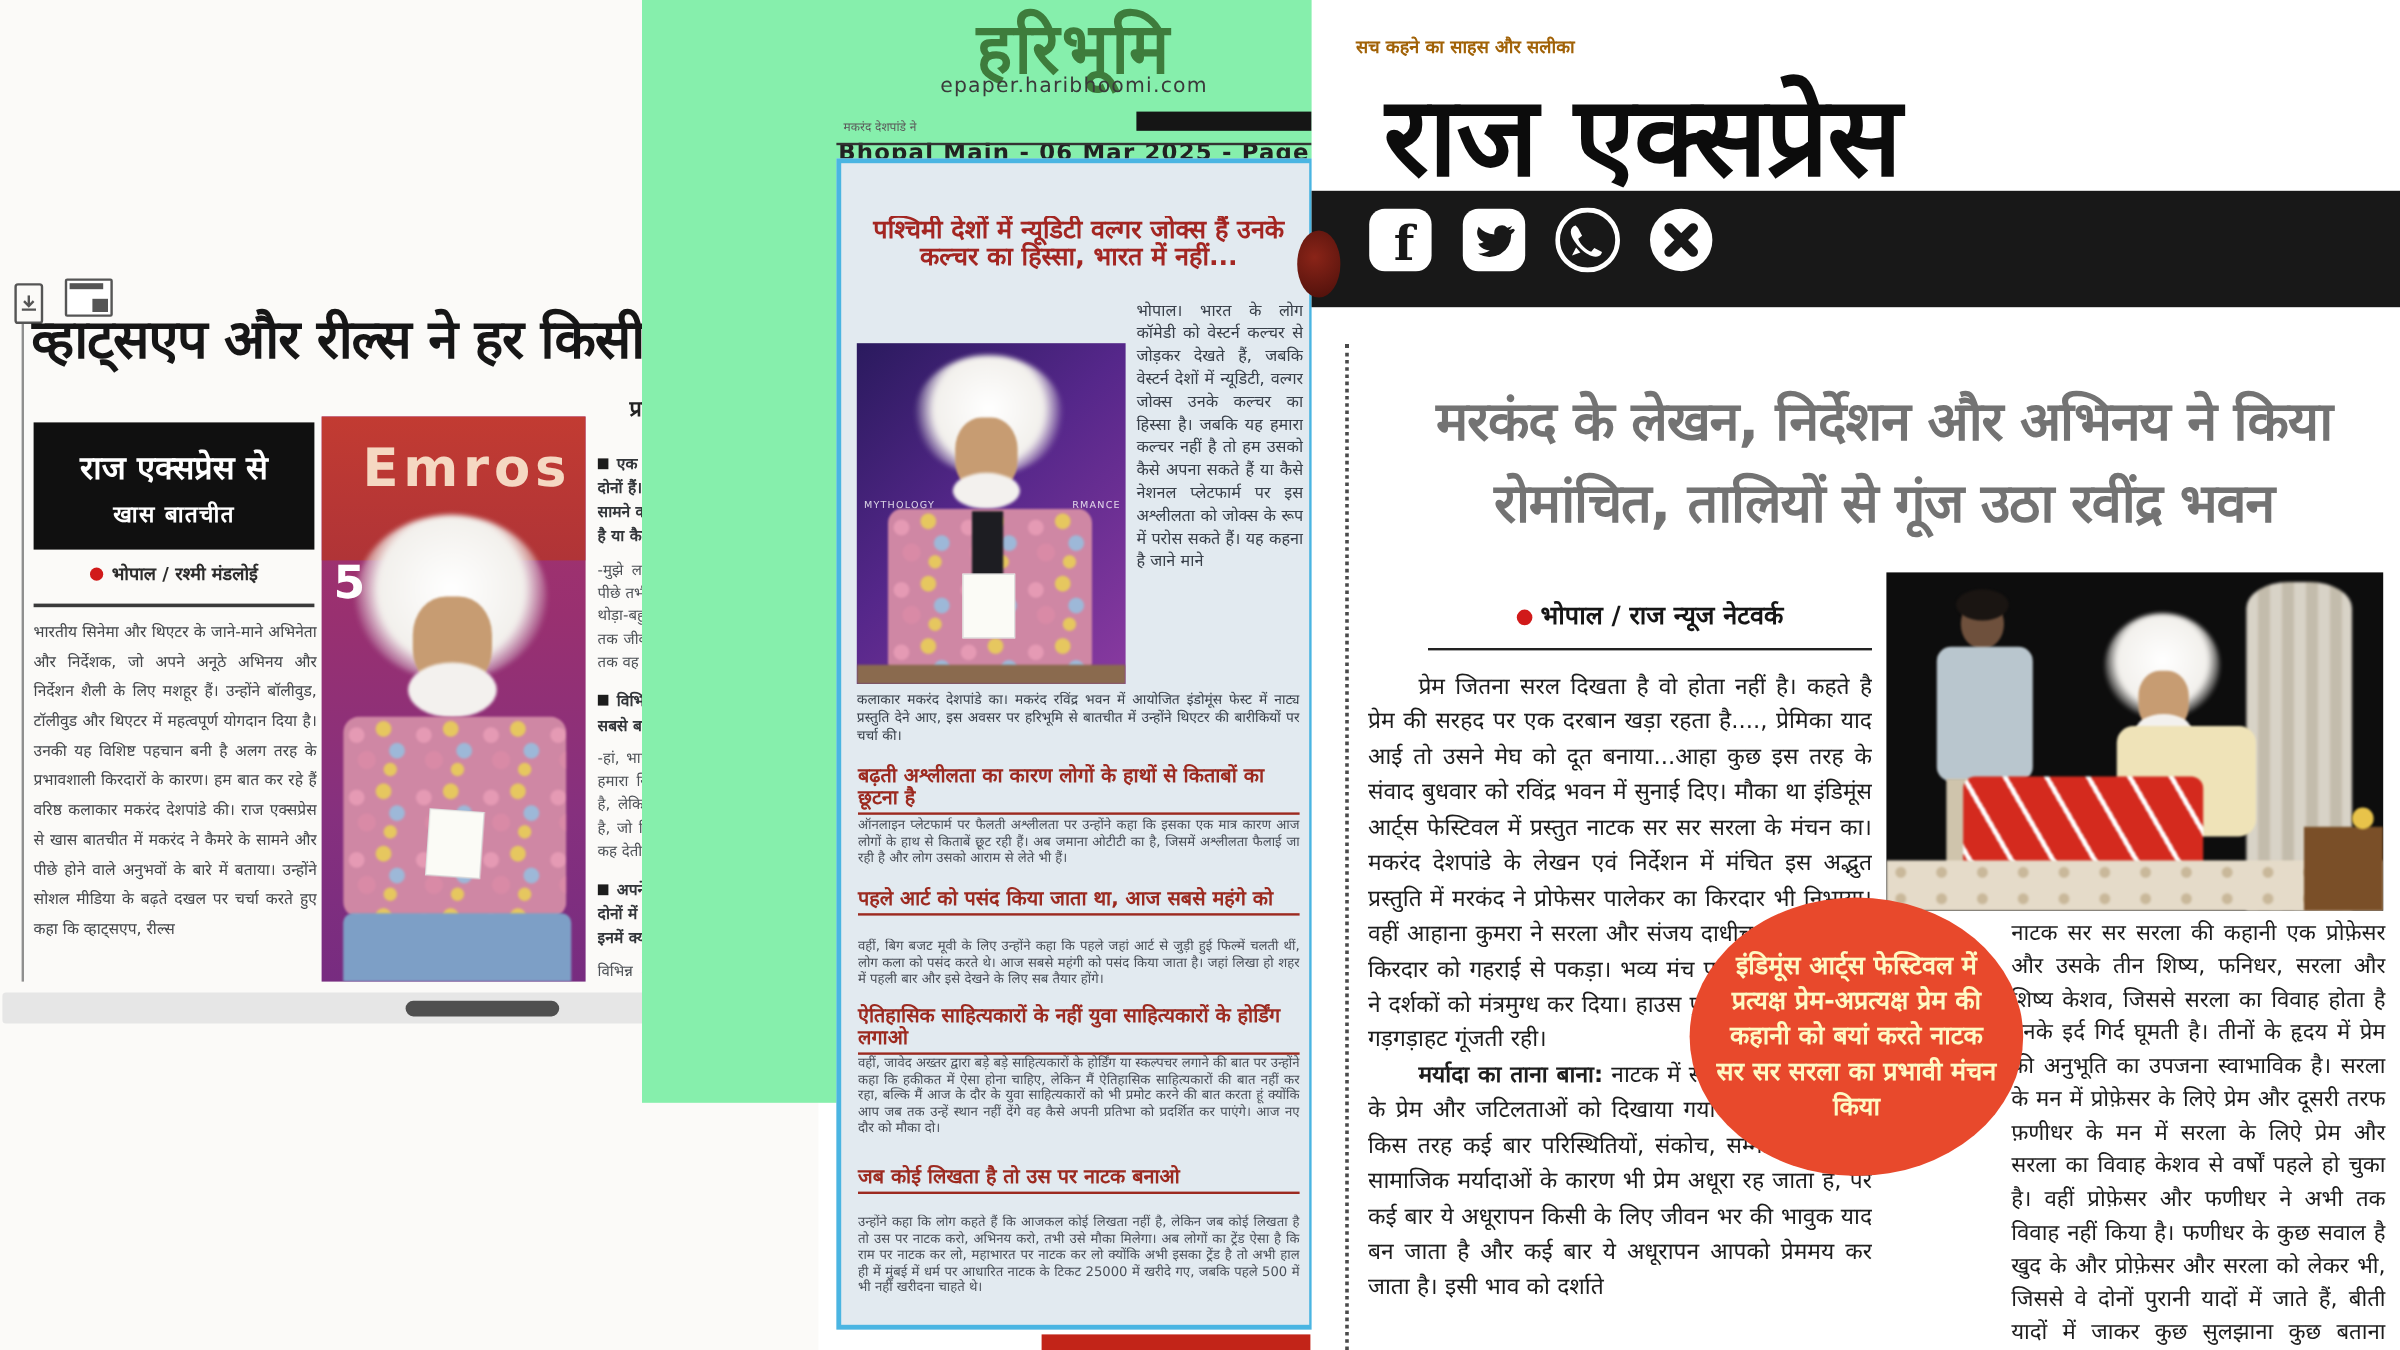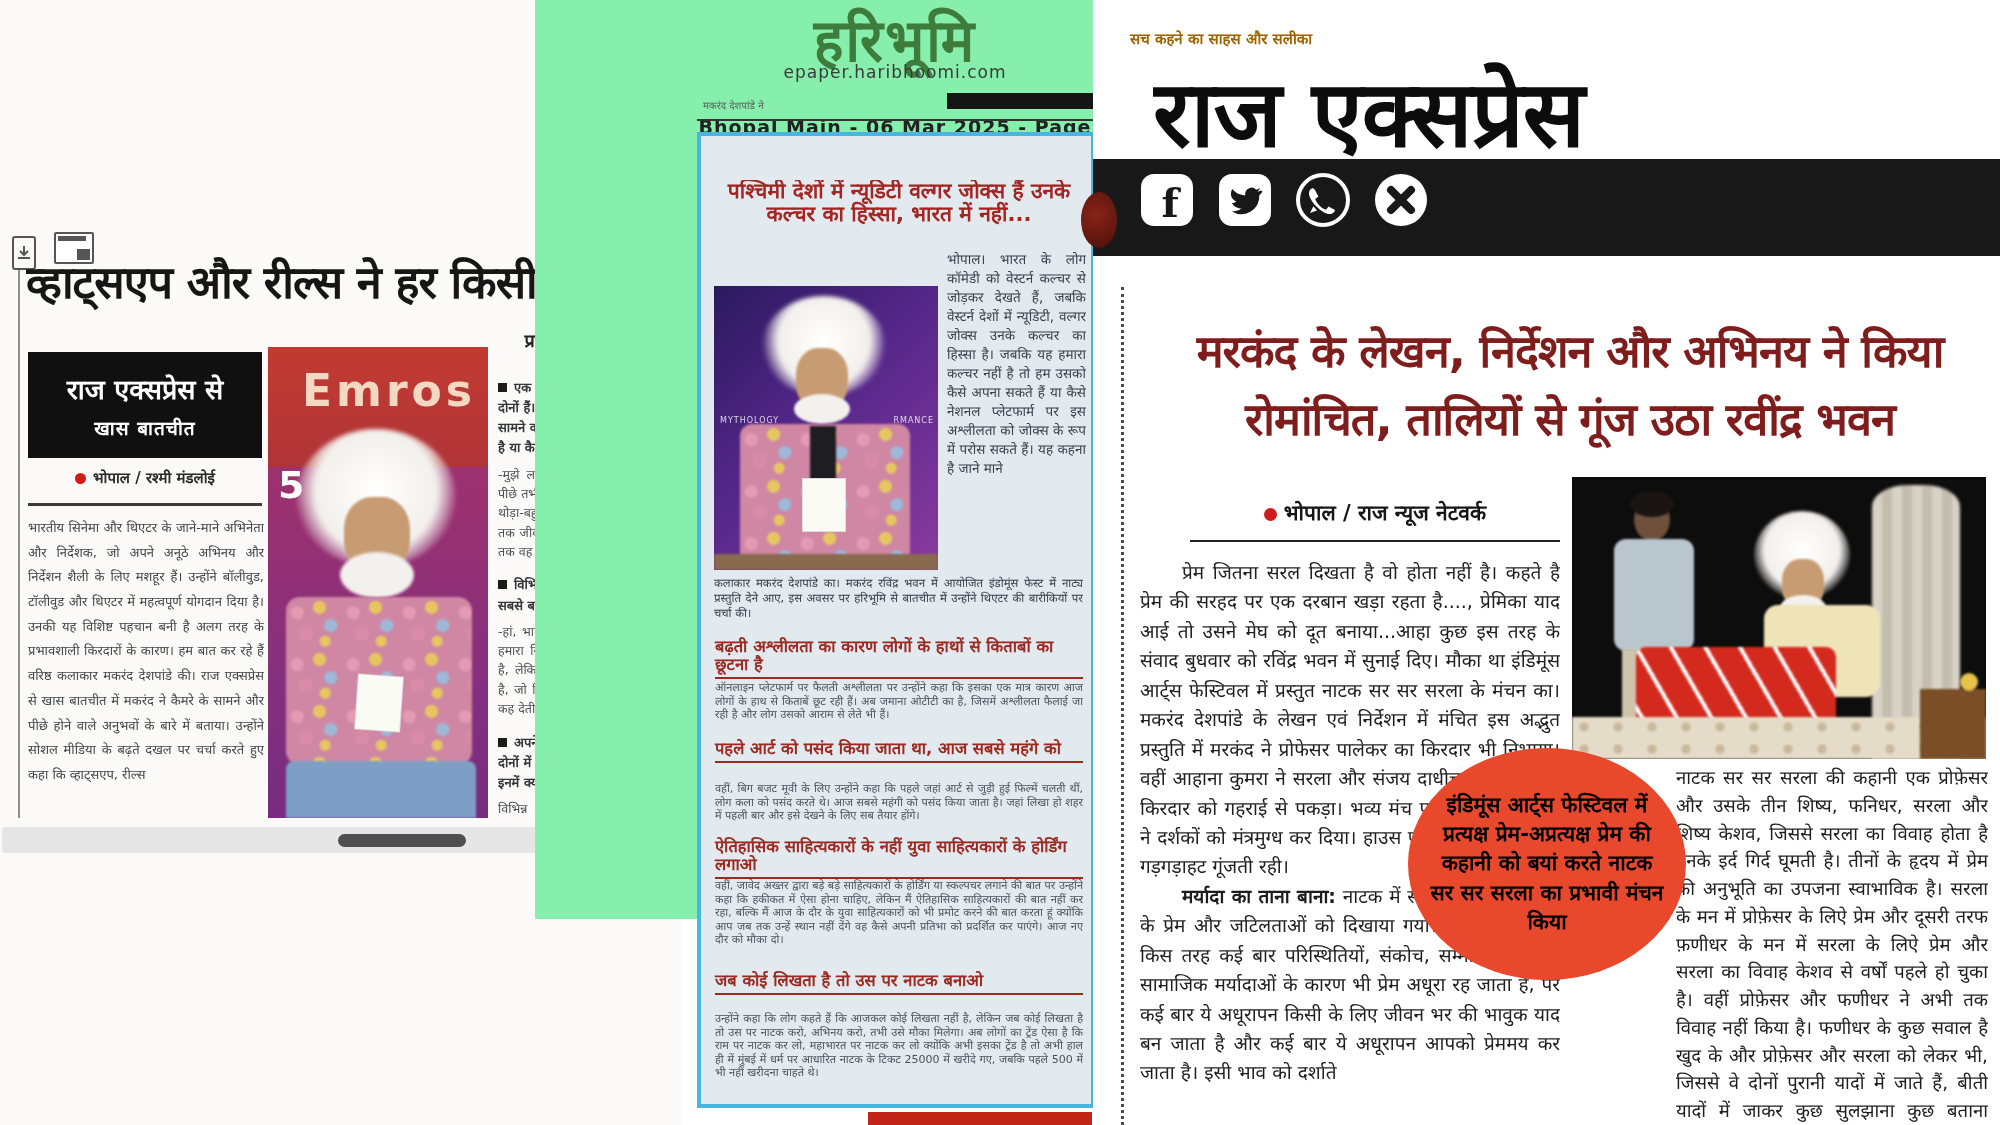--- a/index.html
+++ b/index.html
@@ -47,7 +47,7 @@
   .re-mast{font-size:92px;font-weight:bold;color:#0c0c0c;letter-spacing:-1px;white-space:nowrap;}
   .socialbar{background:#181818;}
   .sic{position:absolute;top:14px;width:54px;height:54px;}
-  .re-head{font-size:45px;line-height:1.5;font-weight:bold;color:#7f1d1d;text-align:center;letter-spacing:-1px;}
+  .re-head{font-size:45px;line-height:1.5;font-weight:bold;color:#737373;text-align:center;letter-spacing:-1px;}
   .re-by{font-size:21px;font-weight:bold;color:#161616;text-align:center;}
   .re-body{font-size:19px;line-height:1.55;color:#1d1d1d;}
   .re-body p{margin:0;text-indent:42px;}

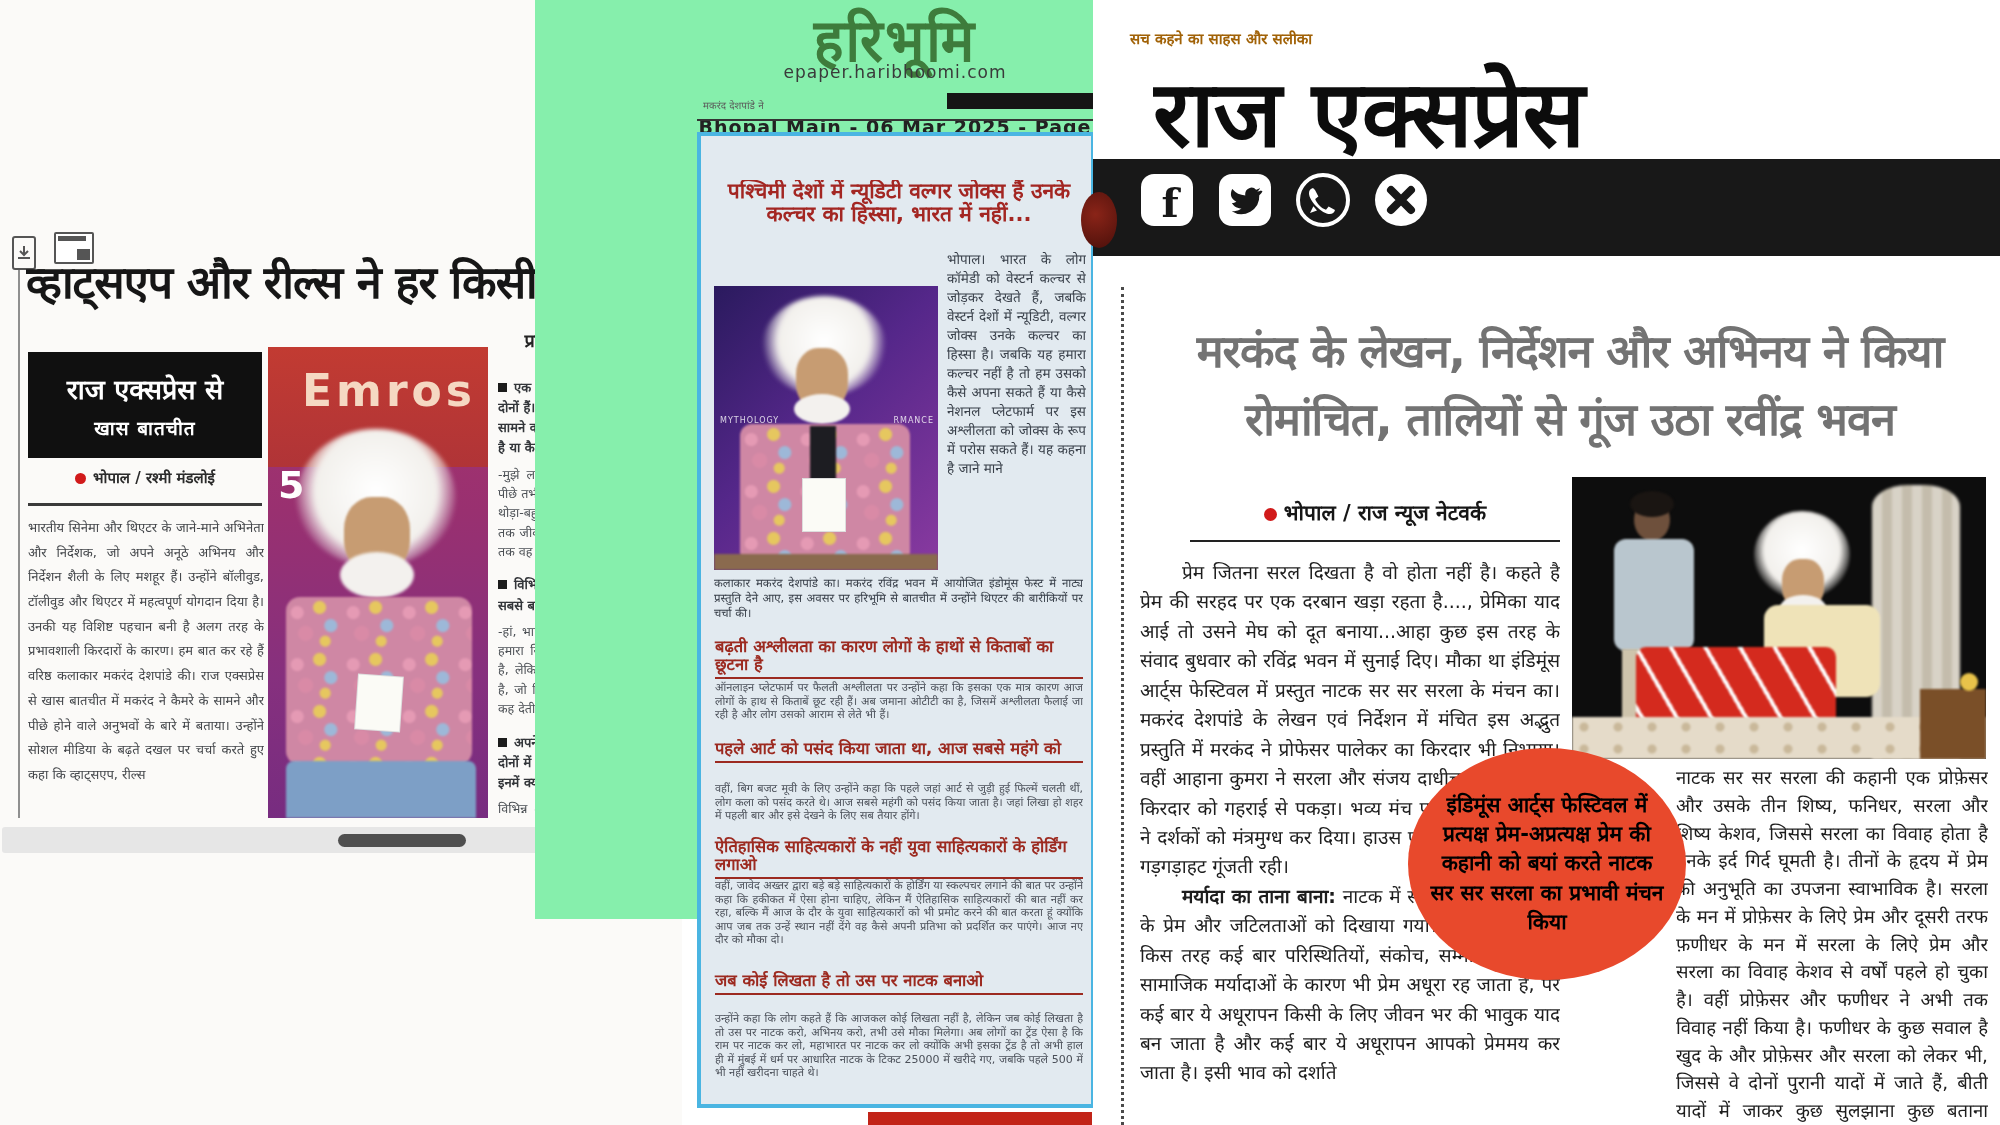--- a/index.html
+++ b/index.html
@@ -52,7 +52,7 @@
   .re-body{font-size:19px;line-height:1.55;color:#1d1d1d;}
   .re-body p{margin:0;text-indent:42px;}
   .re-circle{background:#e8492c;border-radius:50%;display:flex;align-items:center;justify-content:flex-end;text-align:center;
-             color:#000000;font-weight:bold;font-size:21px;line-height:1.4;padding:20px;box-sizing:border-box;}
+             color:#fef9c3;font-weight:bold;font-size:21px;line-height:1.4;padding:20px;box-sizing:border-box;}
   .dotted-v{border-left:3px dotted #4a4a4a;}
 
   

